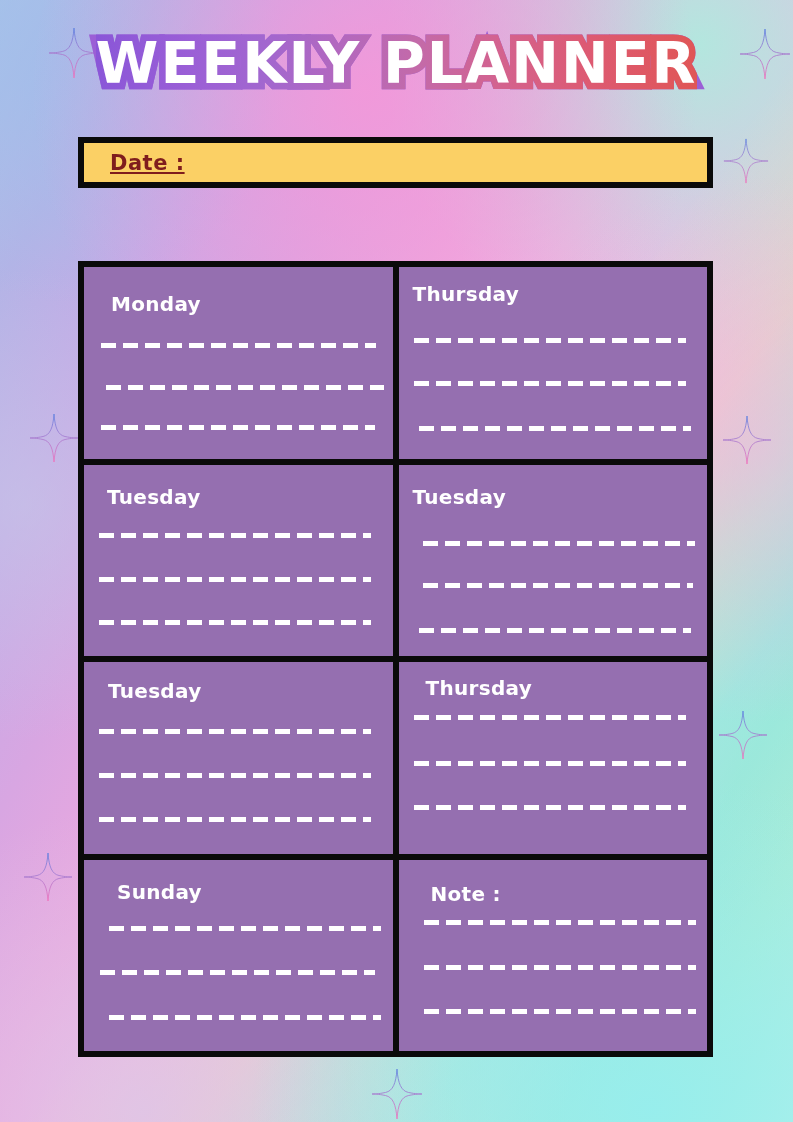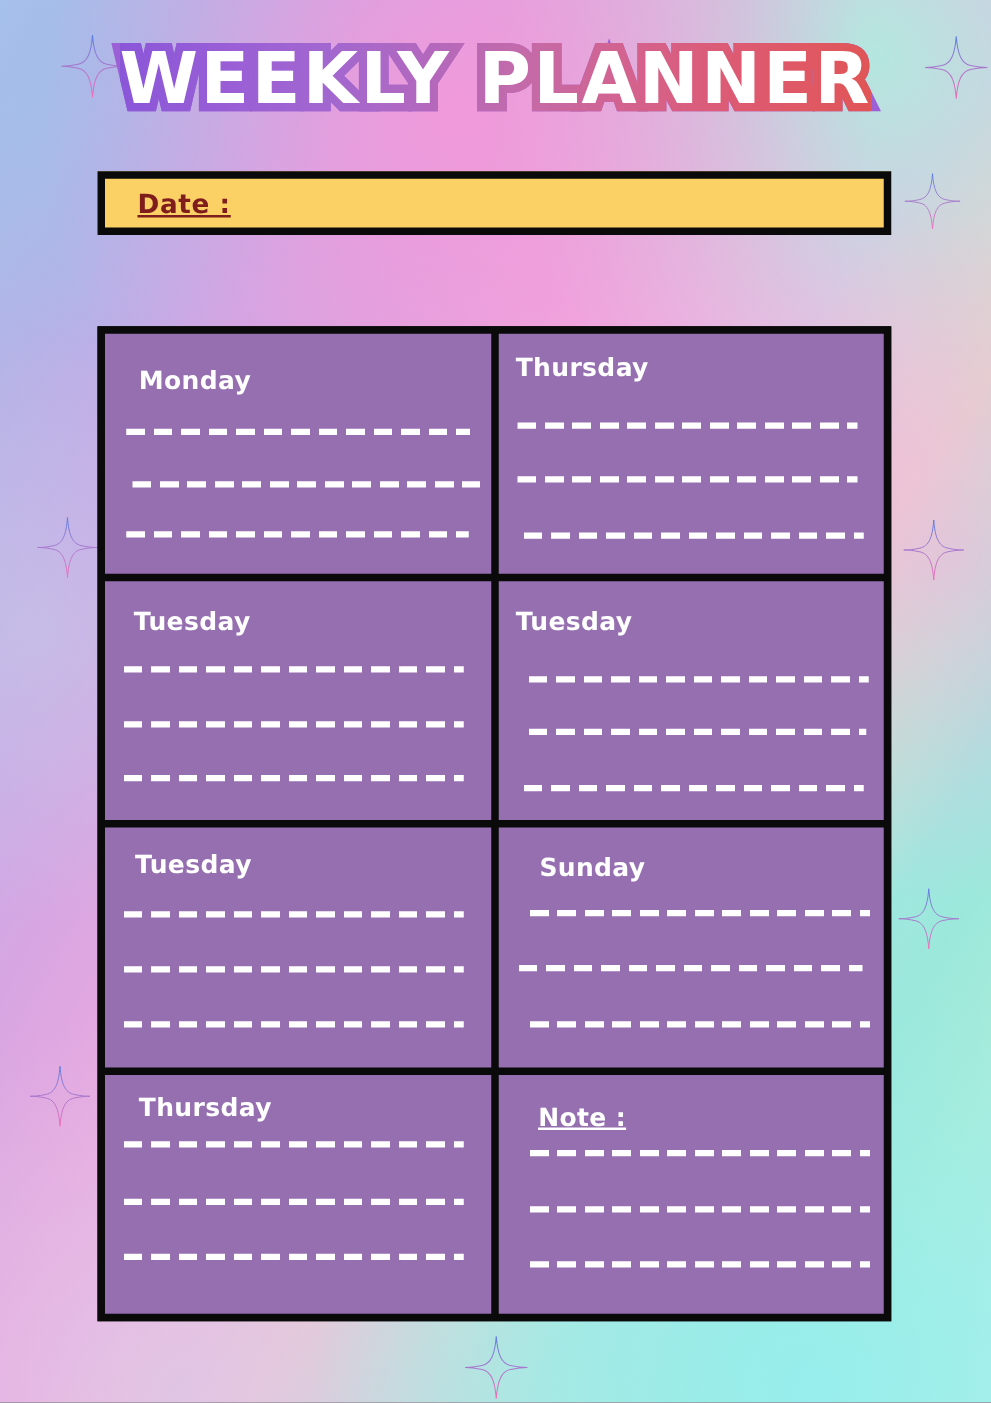--- a/index.html
+++ b/index.html
@@ -390,18 +390,18 @@
         <div class="dash-line l1"></div>
         <div class="dash-line l2"></div>
       </div>
+      <div class="day-cell c6">
+        <div class="day-label">Thursday</div>
+        <div class="dash-line l0"></div>
+        <div class="dash-line l1"></div>
+        <div class="dash-line l2"></div>
+      </div>
       <div class="day-cell c5">
         <div class="day-label">Sunday</div>
         <div class="dash-line l0"></div>
         <div class="dash-line l1"></div>
         <div class="dash-line l2"></div>
       </div>
-      <div class="day-cell c6">
-        <div class="day-label">Thursday</div>
-        <div class="dash-line l0"></div>
-        <div class="dash-line l1"></div>
-        <div class="dash-line l2"></div>
-      </div>
       <div class="day-cell c7">
         <div class="day-label">Note :</div>
         <div class="dash-line l0"></div>

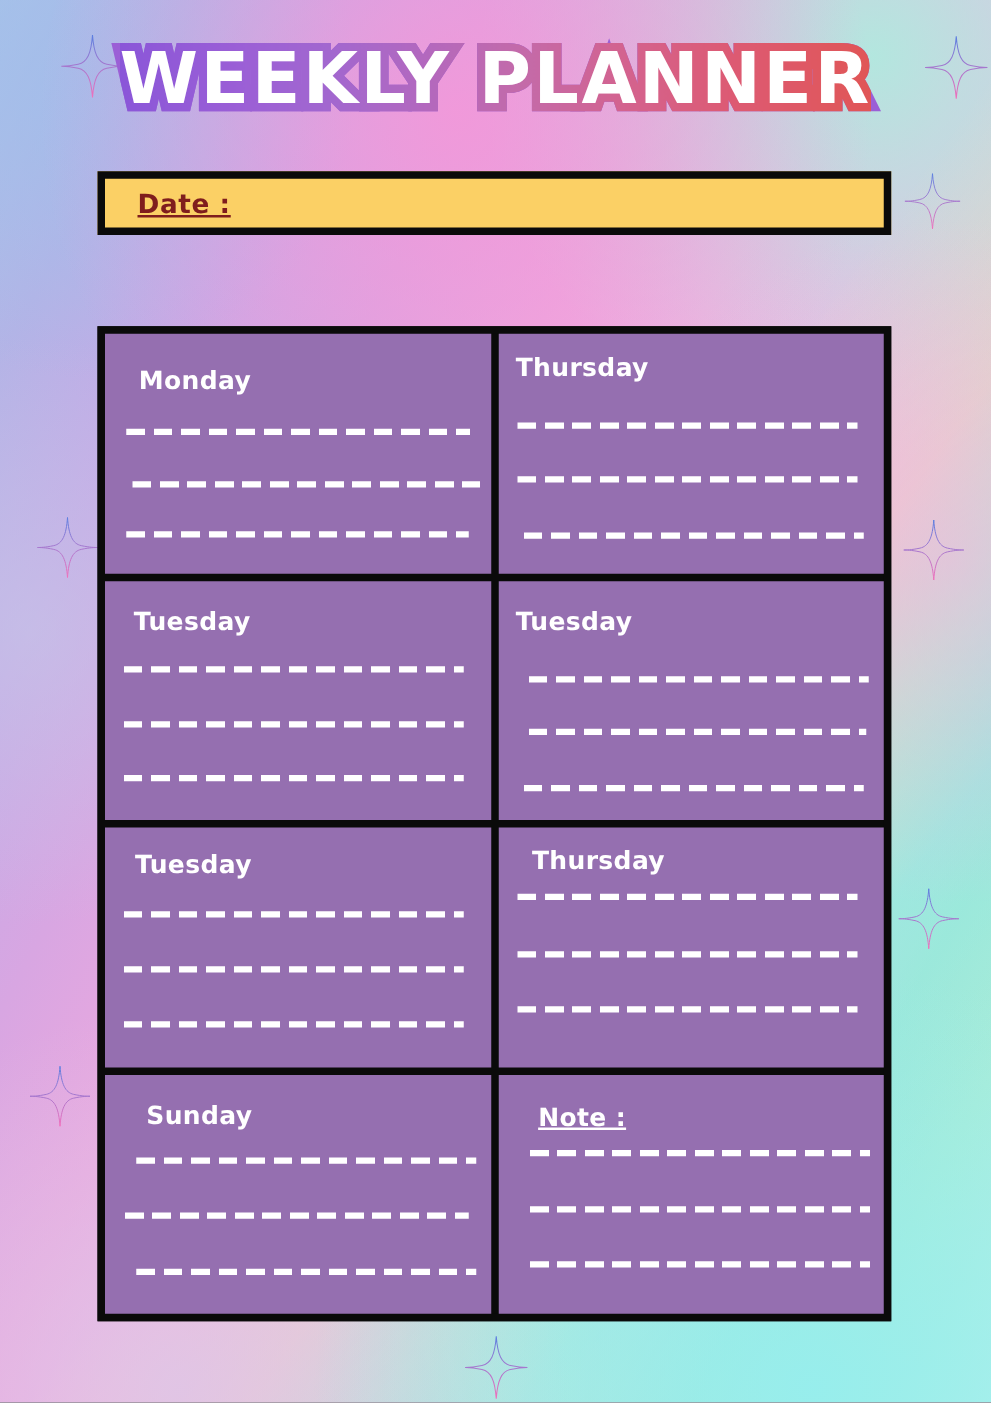--- a/index.html
+++ b/index.html
@@ -238,7 +238,7 @@
   .c6 .l1 { left: 15px; top: 99px;  width: 272px; }
   .c6 .l2 { left: 15px; top: 143px; width: 272px; }
 
-  .c7 .day-label { left: 32px; top: 22px; text-decoration: underline; }
+  .c7 .day-label { left: 32px; top: 22px; }
   .c7 .l0 { left: 25px; top: 60px;  width: 272px; }
   .c7 .l1 { left: 25px; top: 105px; width: 272px; }
   .c7 .l2 { left: 25px; top: 149px; width: 272px; }

